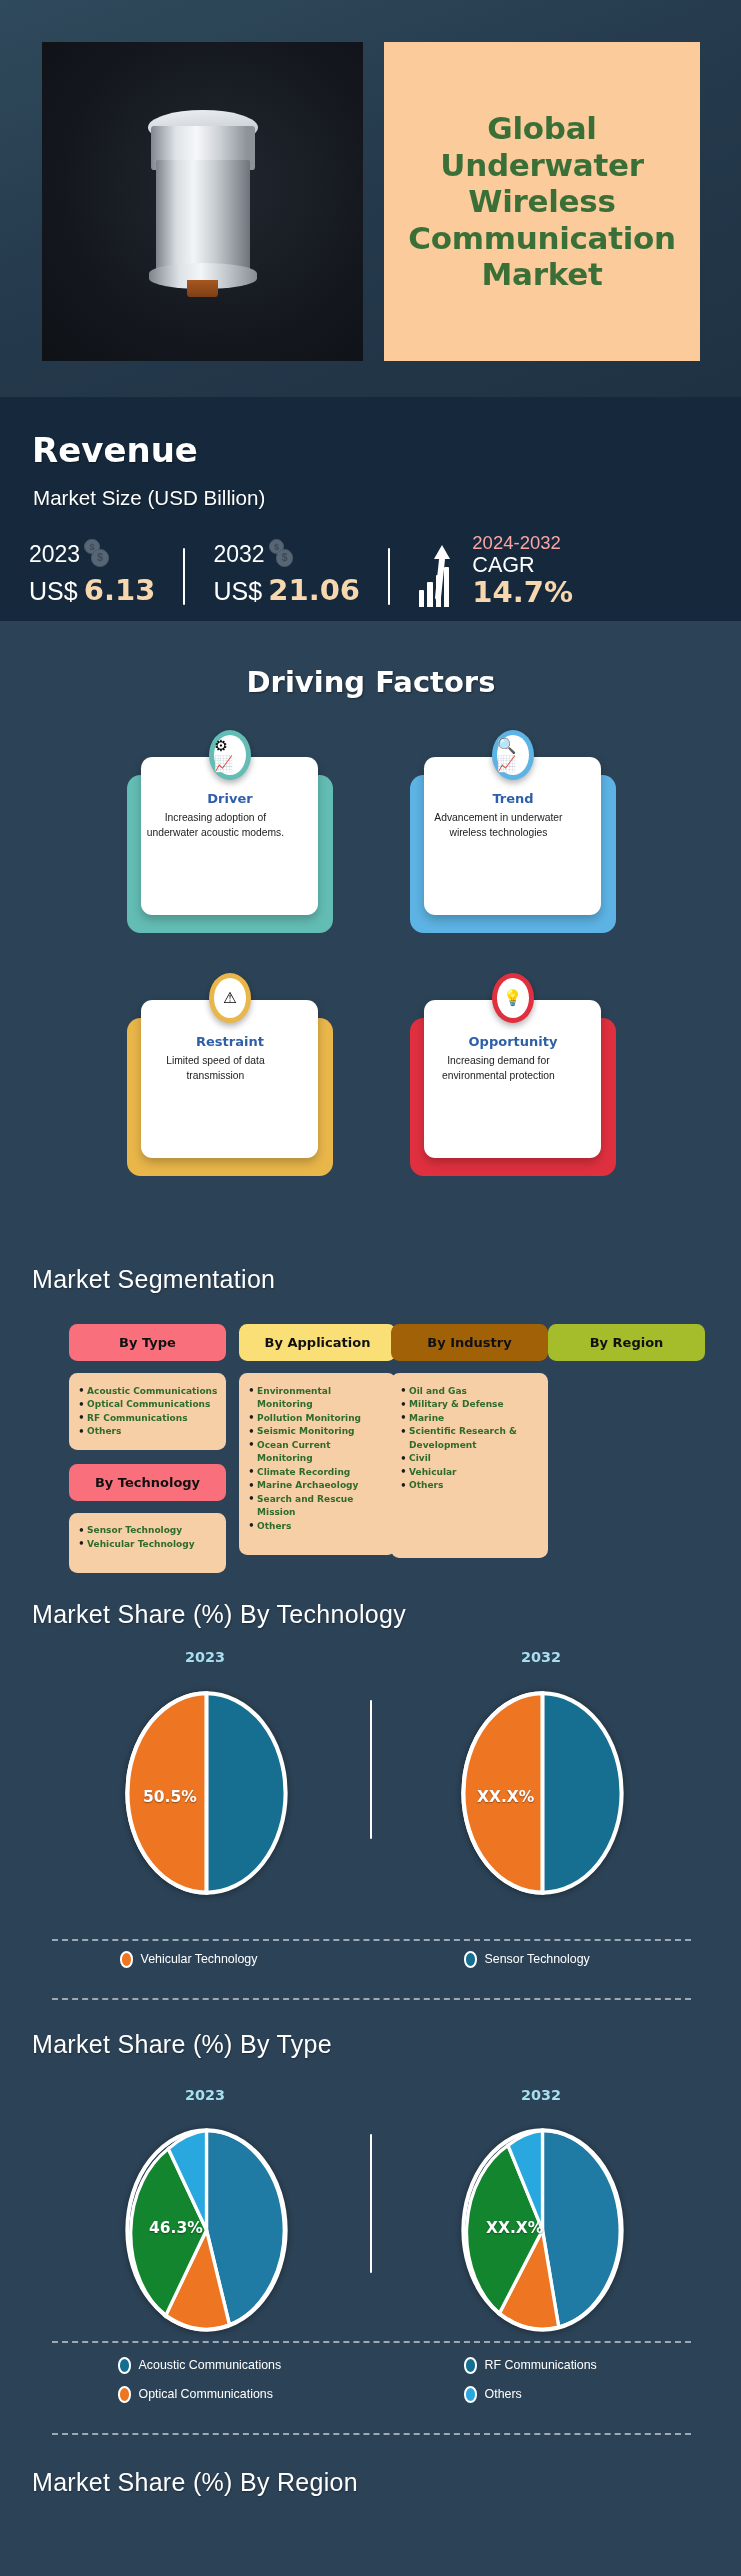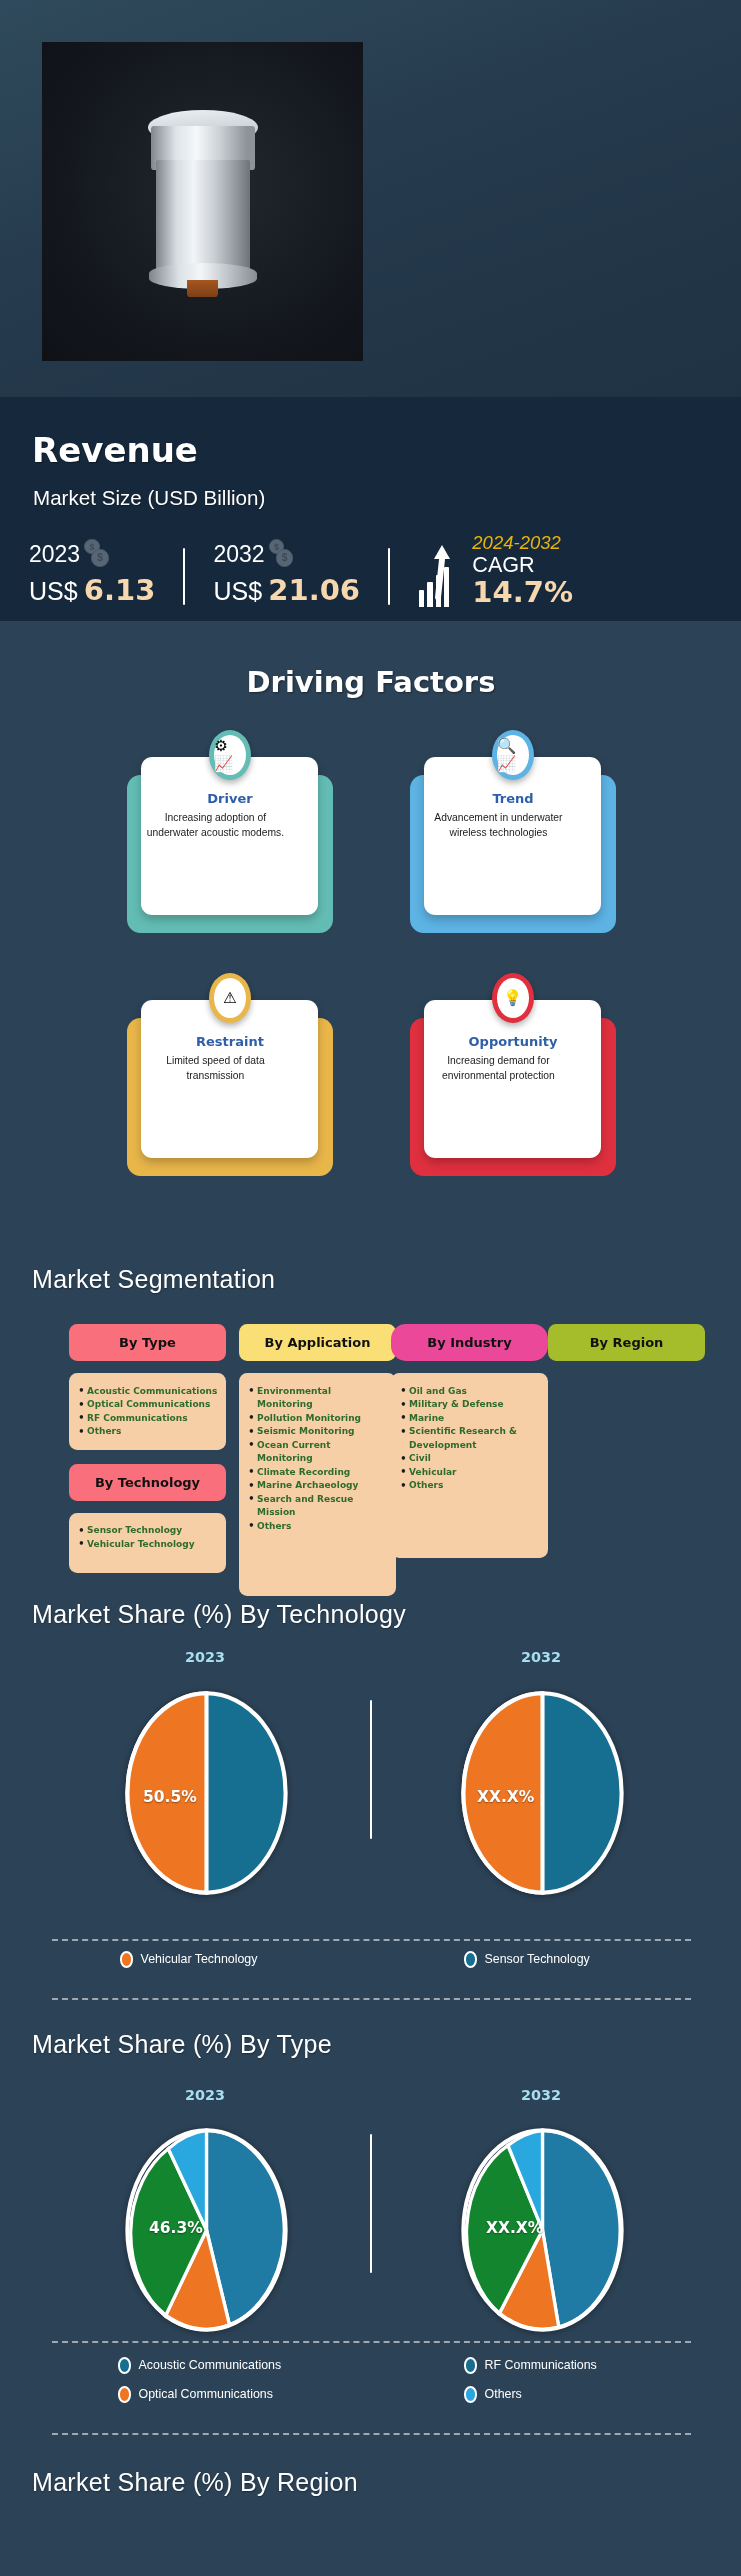--- a/index.html
+++ b/index.html
@@ -190,6 +190,9 @@
       <div class="dev-plug"></div>
     </div>
   </div>
+  <div class="hero-title">
+    <h1>Global Underwater Wireless Communication Market</h1>
+  </div>
 
   <div class="rev-wrap">
     <div class="rev-title">Revenue</div>

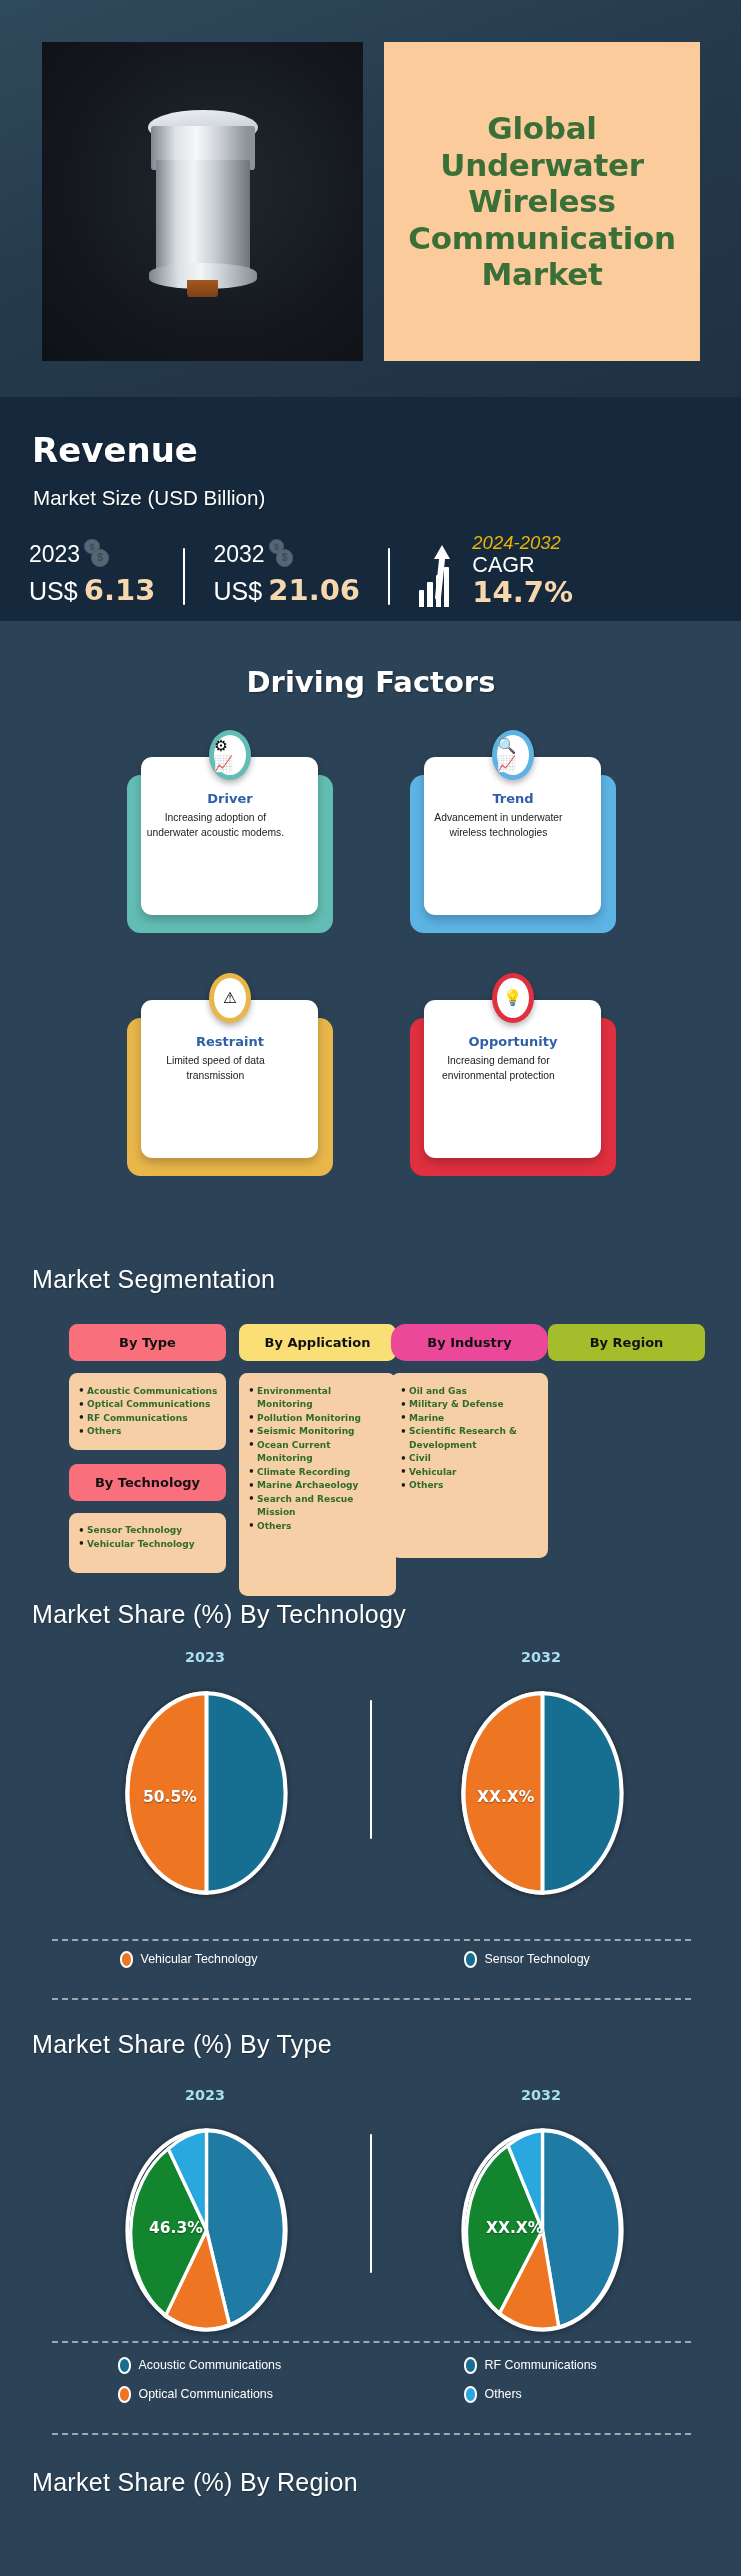--- a/index.html
+++ b/index.html
@@ -86,7 +86,7 @@
   .cagr-ico .arrow::after { content:""; position:absolute; left:2.1px; bottom:41px;
      border-left:8.2px solid transparent; border-right:8.2px solid transparent; border-bottom:14.4px solid #fff; }
   .cagr-text { display:flex; flex-direction:column; align-items:flex-start; }
-  .cagr-years { color:#eab308; font-size:18.5px; font-family:"Liberation Sans", sans-serif;font-style:italic; }
+  .cagr-years { color:#fca5a5; font-size:18.5px; font-family:"Liberation Sans", sans-serif; }
   .cagr-word { color:#fff; font-size:21.6px; font-family:"Liberation Sans", sans-serif; line-height:1.05; }
   .cagr-val { color:#f6d7ae; font-size:29px; font-weight:bold; font-family:"DejaVu Sans", sans-serif; line-height:1.05; }
 

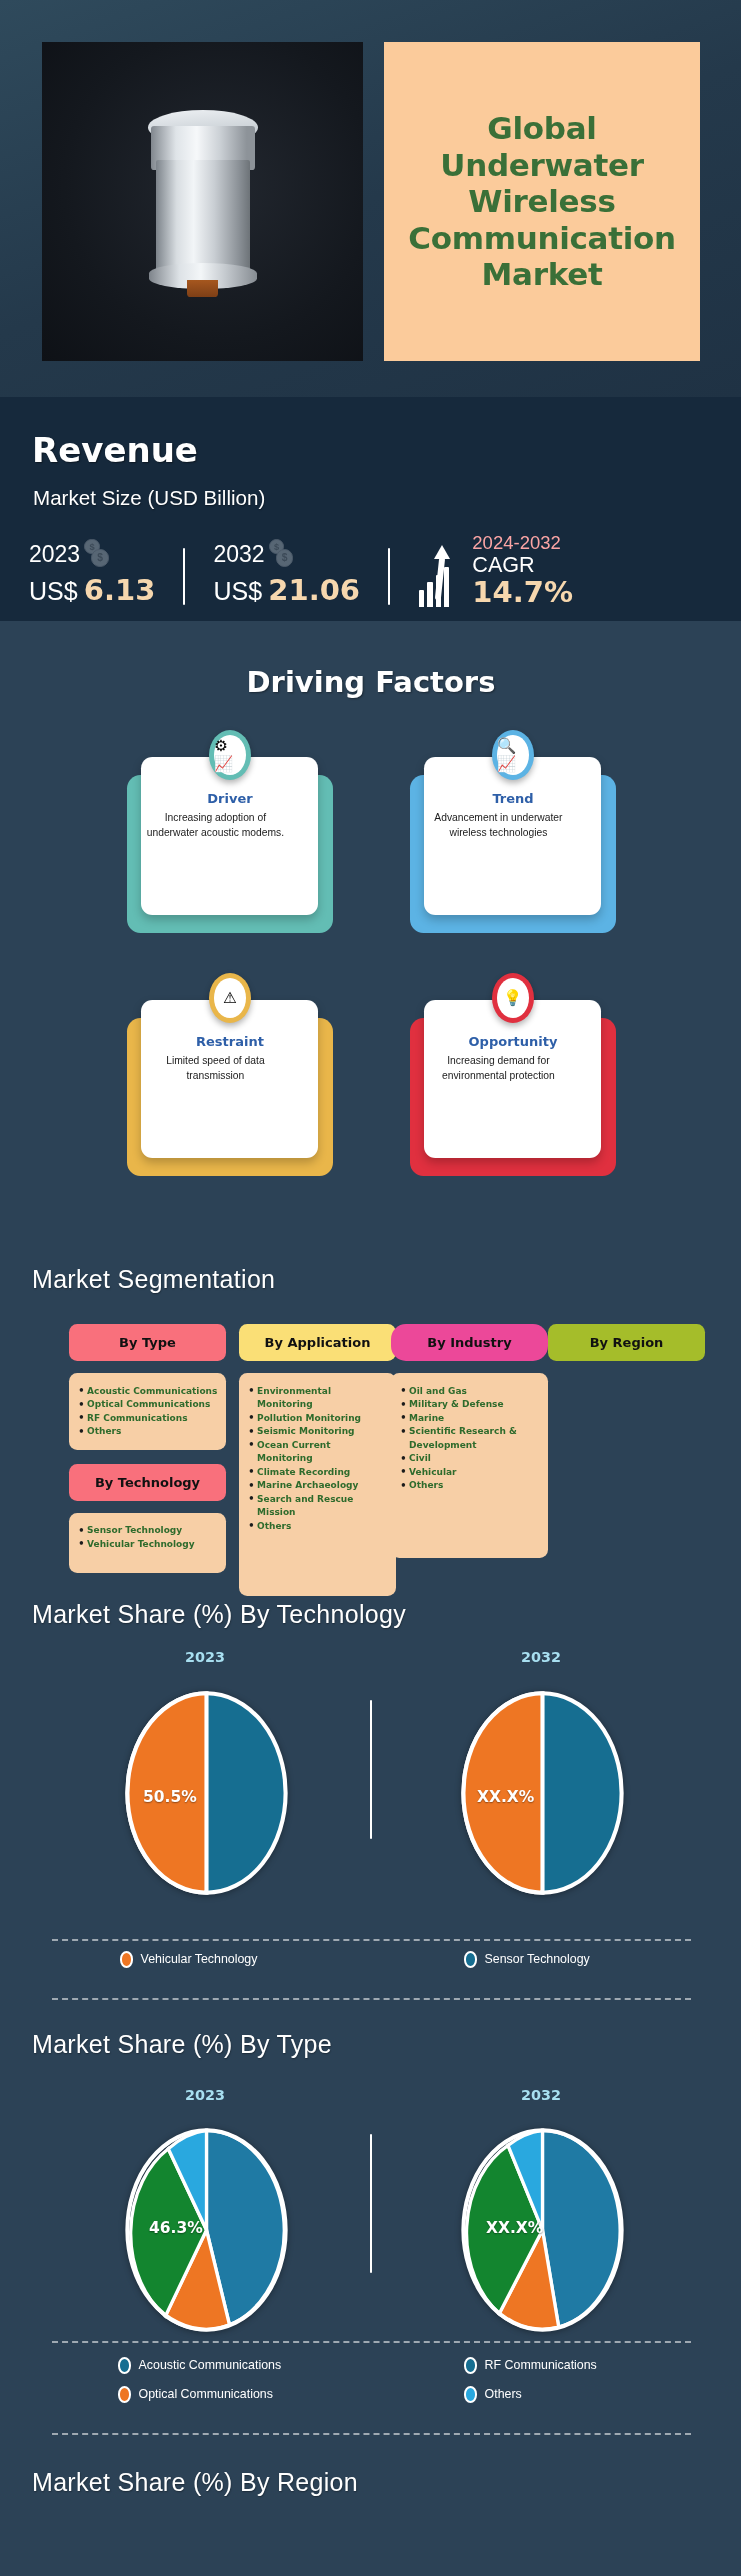--- a/index.html
+++ b/index.html
@@ -143,7 +143,7 @@
   .seg-body li::before { content:"\2022"; position:absolute; left:0; top:-0.5px; color:#1b1b1b; font-size:9.8px; }
   .h-red    { background:#f9707c; }
   .h-yellow { background:#fadf76; }
-  .h-purple { background:#ec4899;border-radius:15px; }
+  .h-purple { background:#a16207; }
   .h-olive  { background:#a5bd2a; }
   .seg-c0 .seg-body { height:77px; }
   .seg-c0 .seg-head2 { margin-top:13.4px; }

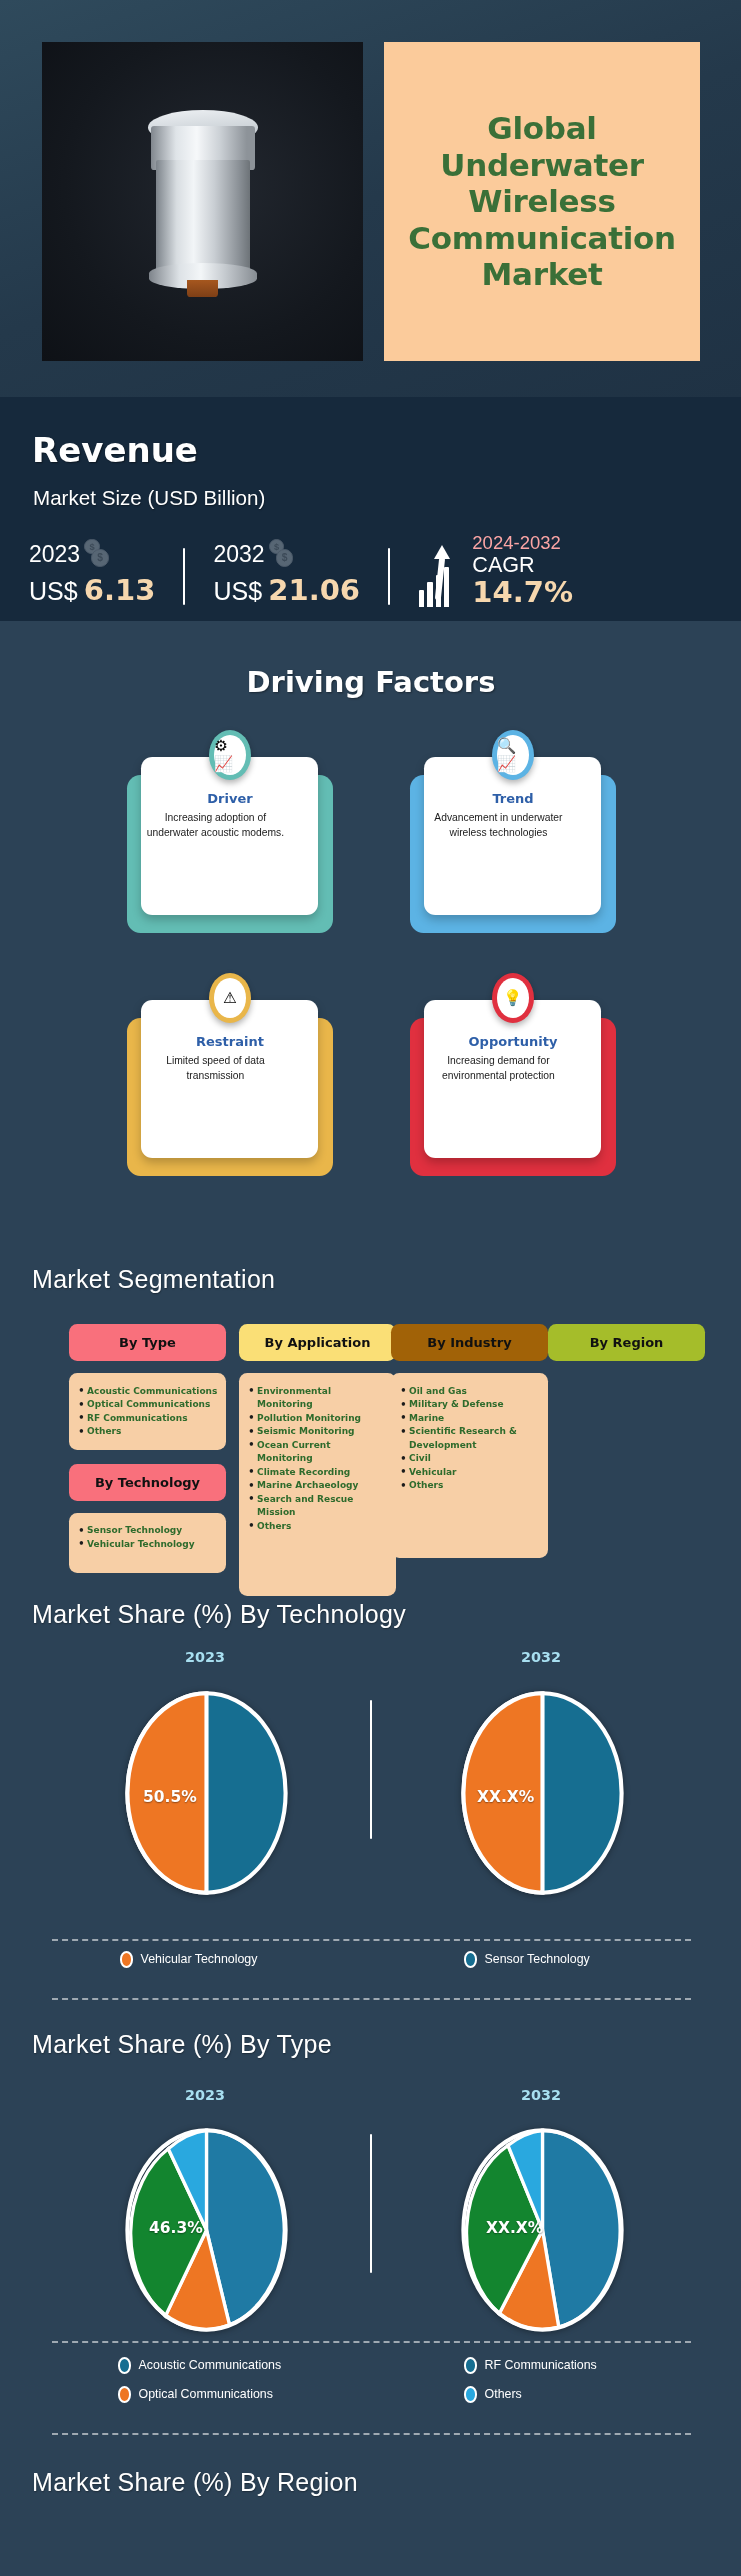--- a/index.html
+++ b/index.html
@@ -148,7 +148,7 @@
   .seg-c0 .seg-body { height:77px; }
   .seg-c0 .seg-head2 { margin-top:13.4px; }
   .seg-c0 .seg-body2 { margin-top:12.4px; height:60px; }
-  .seg-c1 .seg-body { height:223px; }
+  .seg-c1 .seg-body { height:182px; }
   .seg-c2 .seg-body { height:185px; }
   .seg-c3 .seg-body { height:185px; }
 

